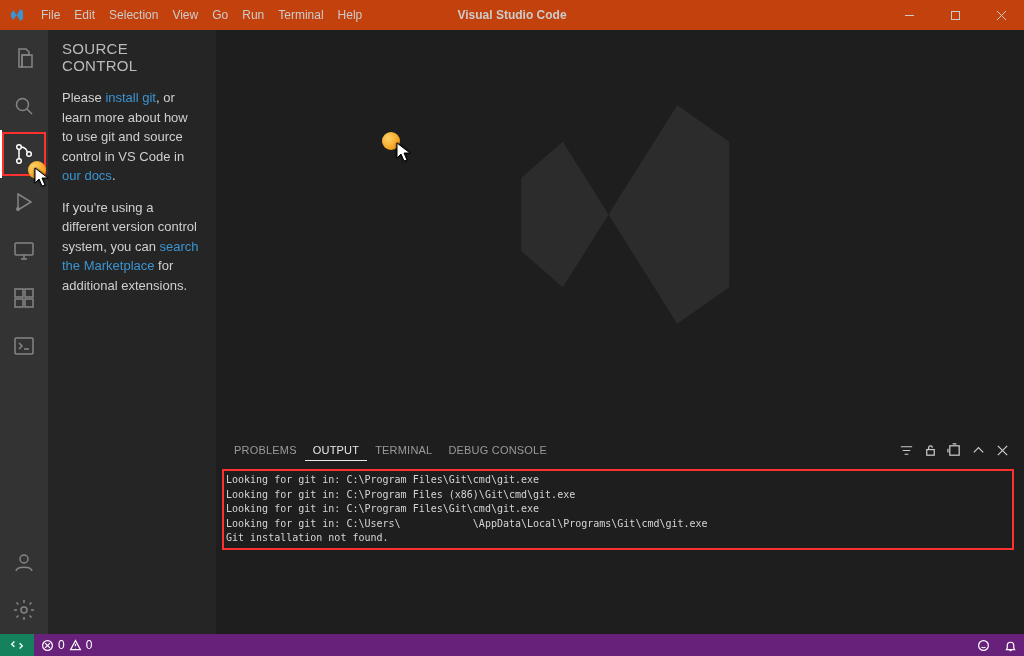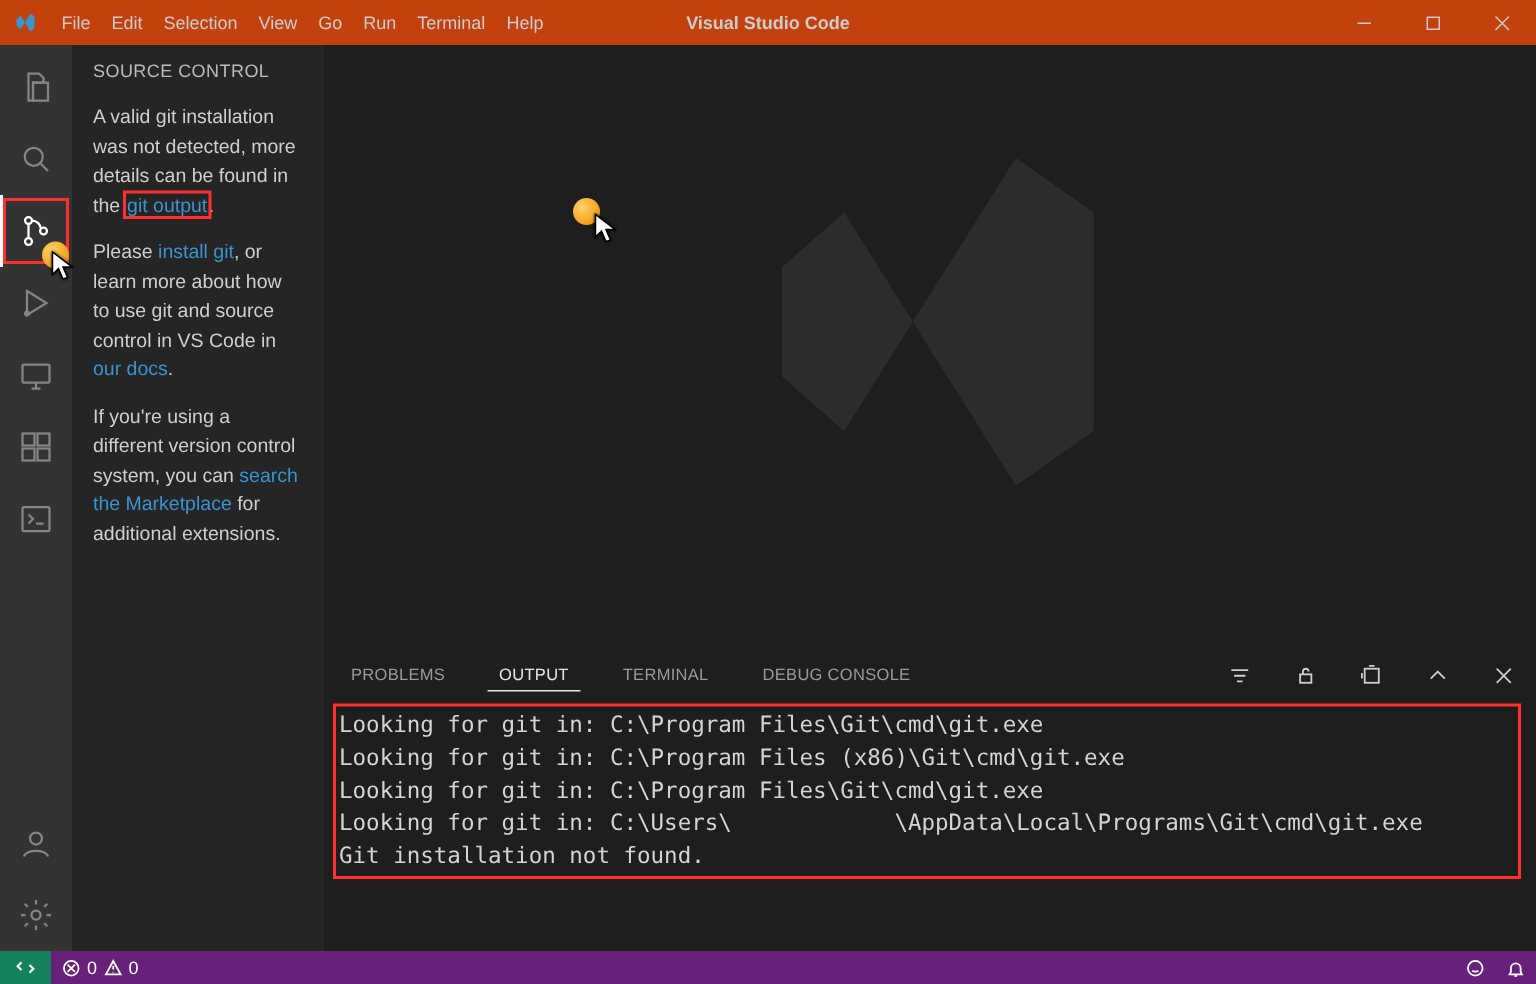--- a/index.html
+++ b/index.html
@@ -28,7 +28,7 @@
   .cursor-ab { position:absolute; left:34px; top:137px; pointer-events:none; }
   
   .sidebar { width:168px; background:#252526; color:#bbbbbb; display:flex; flex-direction:column; }
-  .side-title { padding: 10px 14px 8px 14px; font-size:12px; letter-spacing:.3px; color:#bbbbbb; }
+  .side-title { padding: 10px 14px 8px 14px; font-size:15px; letter-spacing:.3px; color:#bbbbbb; }
   .side-body { padding: 6px 14px 0 14px; font-size:13px; line-height:1.5; color:#cfcfcf; }
   .side-body p { margin-bottom: 12px; }
   .side-body a { color:#3a94d0; text-decoration:none; }

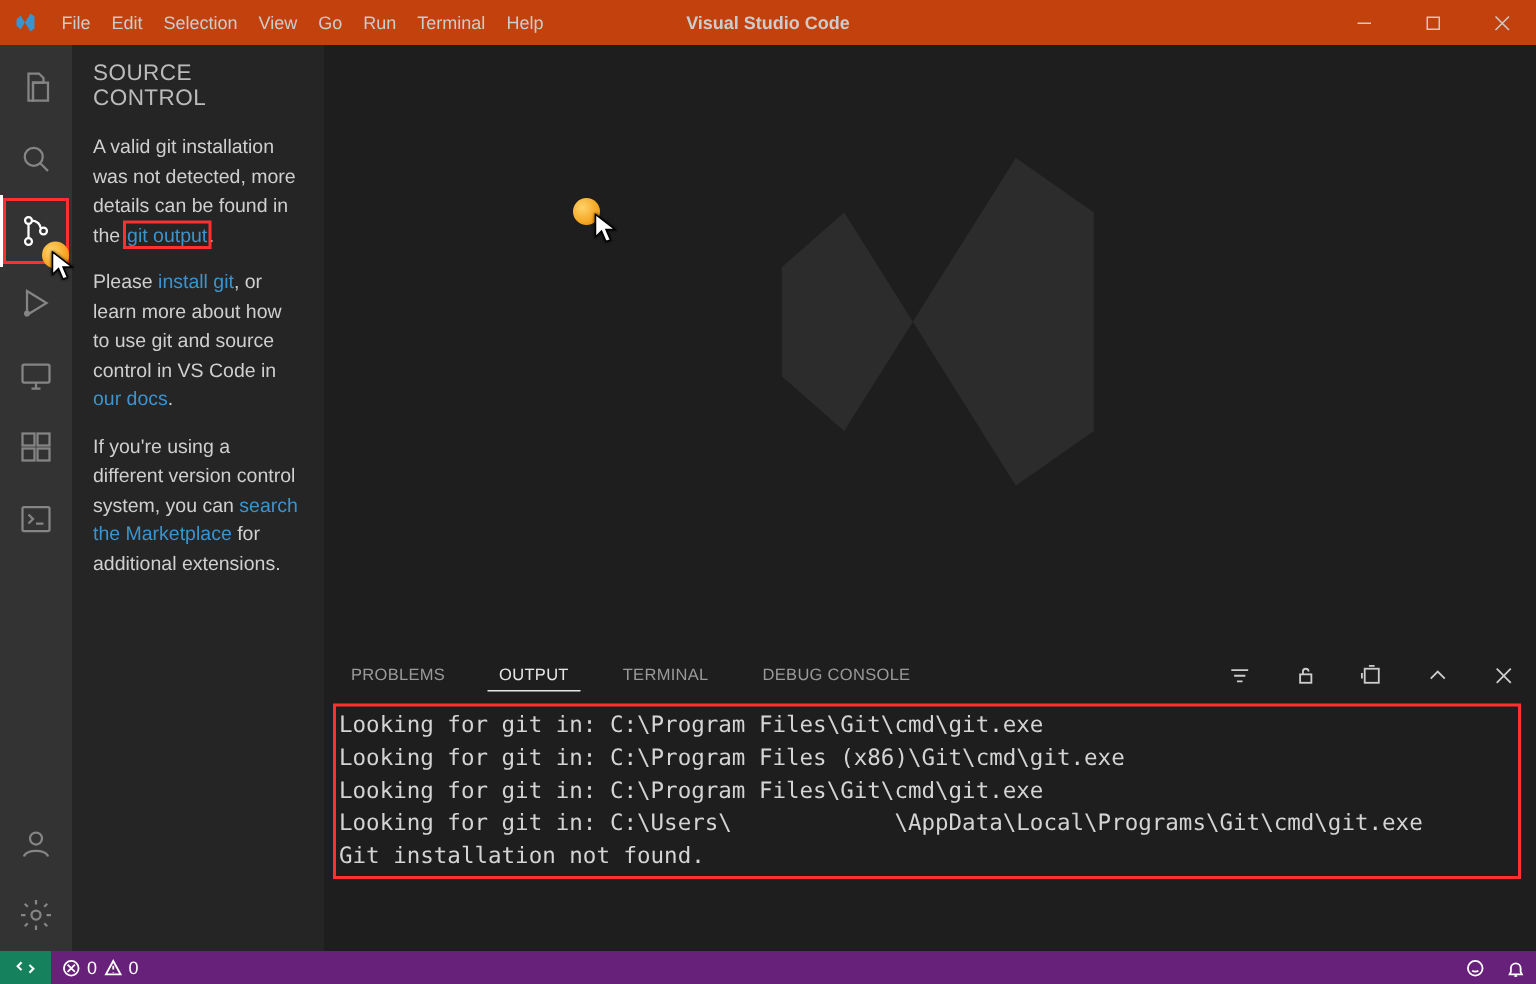--- a/index.html
+++ b/index.html
@@ -179,9 +179,6 @@
       <div class="side-title">SOURCE CONTROL</div>
       <div class="side-body">
         <p>
-          <span>A valid git installation was not detected, more details can be found in the </span><a href="#" class="link-highlight">git output</a><span>.</span>
-        </p>
-        <p>
           <span>Please </span><a href="#">install git</a><span>, or learn more about how to use git and source control in VS Code in </span><a href="#">our docs</a><span>.</span>
         </p>
         <p>

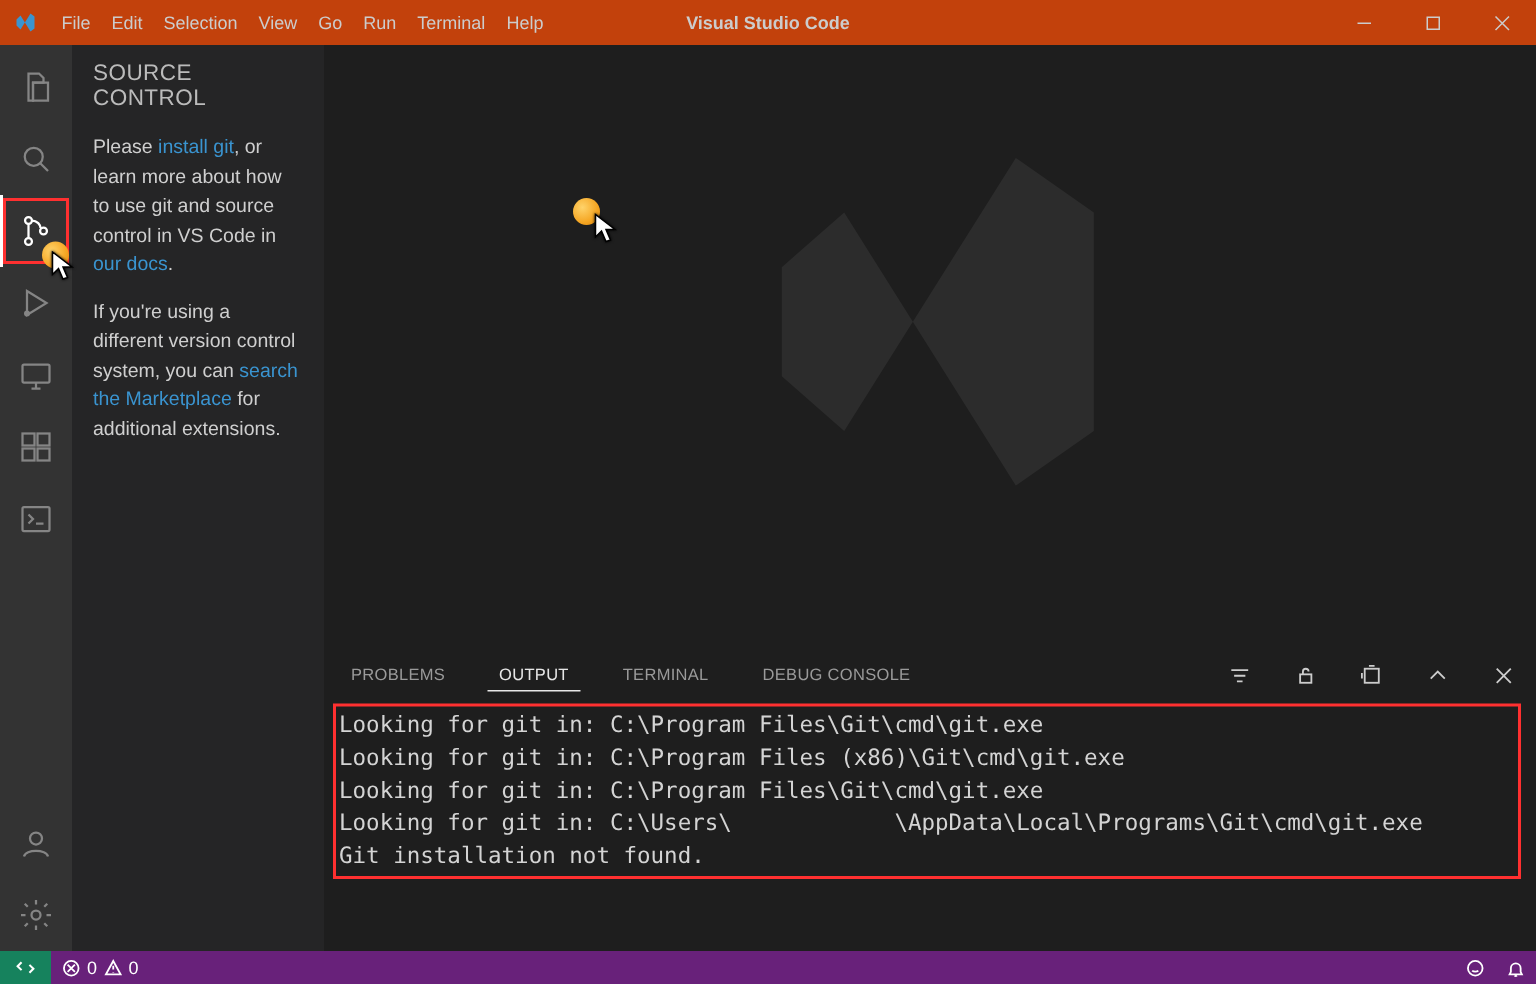--- a/index.html
+++ b/index.html
@@ -41,7 +41,7 @@
   .cursor-link { position:absolute; left:180px; top:112px; pointer-events:none; z-index:5; }
   
   .panel { height:200px; background:#1e1e1e; border-top:1px solid #1e1e1e; display:flex; flex-direction:column; }
-  .panel-tabs { height:30px; display:flex; align-items:center; padding:0 10px; gap:20px; font-size:11px; color:#9a9a9a; }
+  .panel-tabs { height:30px; display:flex; align-items:center; padding:0 10px; gap:0; font-size:11px; color:#9a9a9a; }
   .ptab { padding:4px 8px; cursor:default; letter-spacing:.2px; }
   .ptab.active { color:#e7e7e7; border-bottom:1px solid #e7e7e7; }
   .panel-tabs .grow { flex:1; }

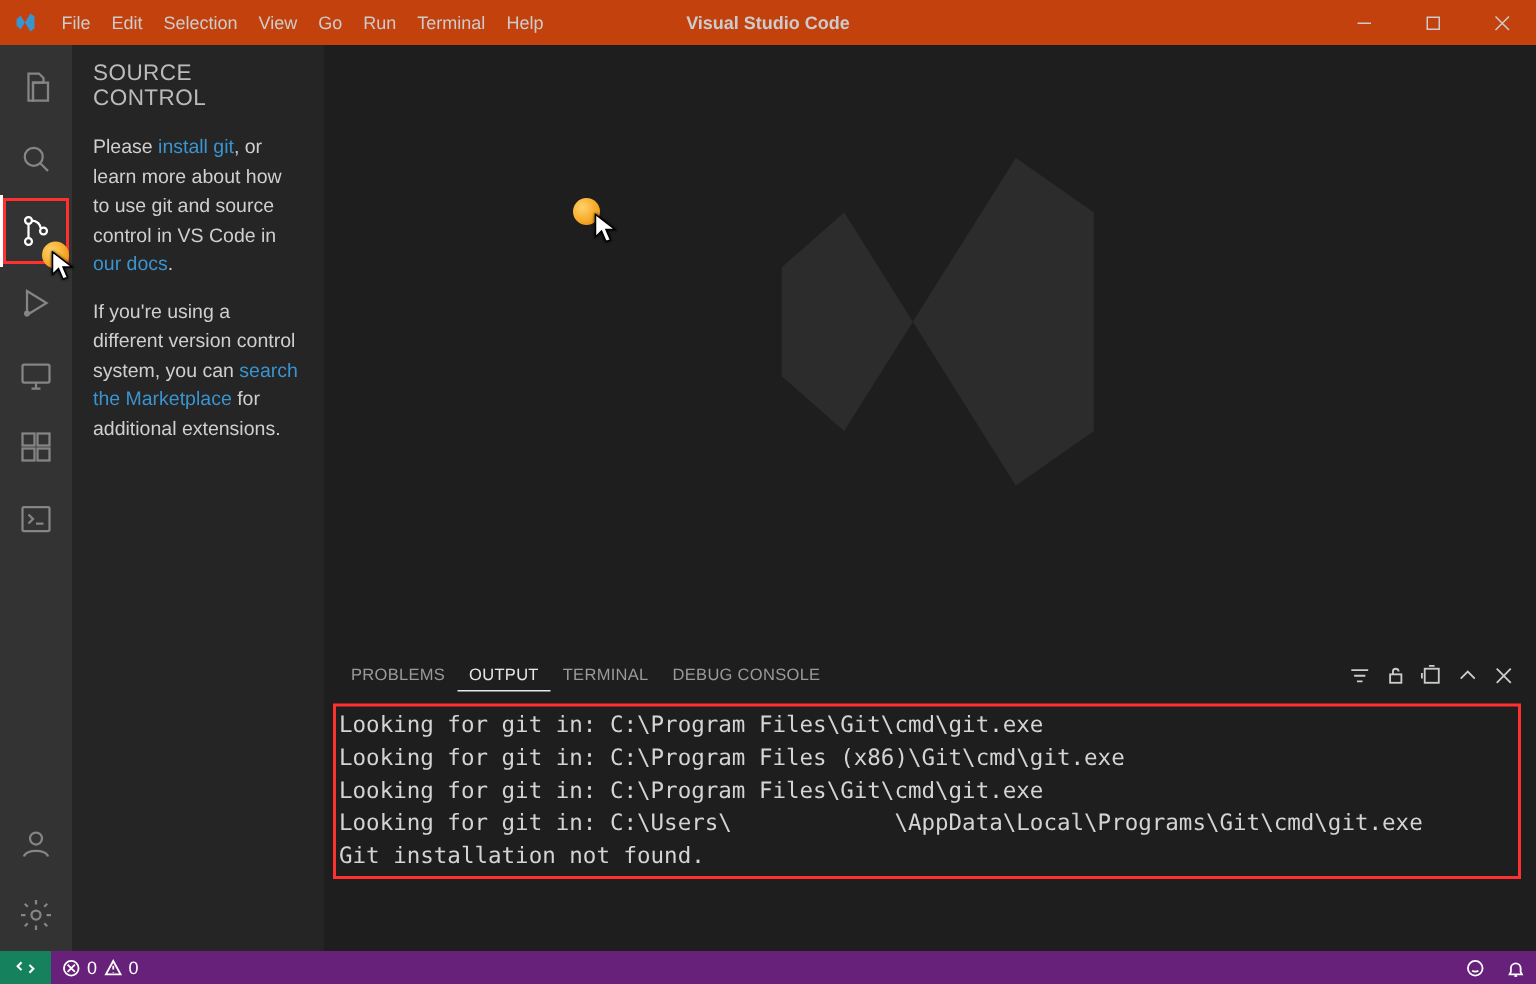--- a/index.html
+++ b/index.html
@@ -49,7 +49,7 @@
   .dd svg { width:12px; height:12px; stroke:#ccc; fill:none; }
   .picon { width:24px; height:22px; display:flex; align-items:center; justify-content:center; }
   .picon svg { width:15px; height:15px; stroke:#ccc; fill:none; stroke-width:1.3; }
-  .term { flex:1; padding:4px 10px 6px 6px; font-family: Consolas, monospace; font-size:15px; color:#d4d4d4; position:relative; }
+  .term { flex:1; padding:4px 10px 6px 6px; font-family: Consolas, monospace; font-size:10px; color:#d4d4d4; position:relative; }
   .term-out { border:2px solid #ff3030; padding:2px 2px; white-space:pre; line-height:1.45; }
   
   .statusbar { height:22px; background:#68217a; color:#fff; display:flex; align-items:center; font-size:12px; }

